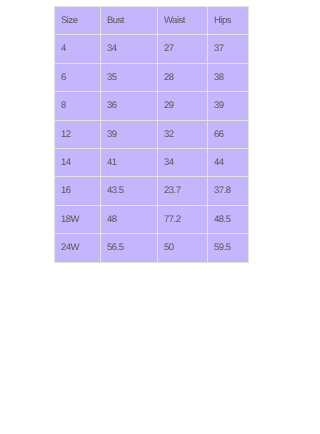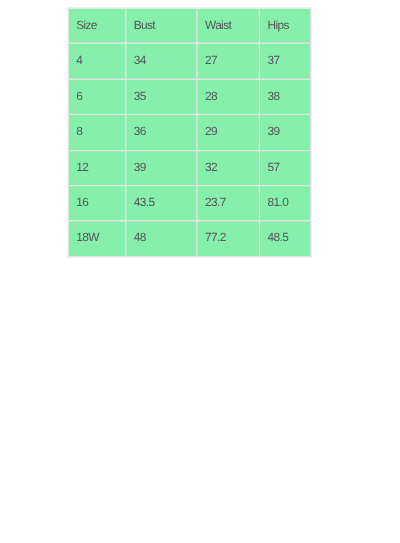--- a/index.html
+++ b/index.html
@@ -28,7 +28,7 @@
     height: 28.4px;
     box-sizing: border-box;
     border: 1px solid #e3e3e3;
-    background: #86efac;
+    background: #c4b5fd;
     padding: 0 0 0 6px;
     text-align: left;
     vertical-align: middle;

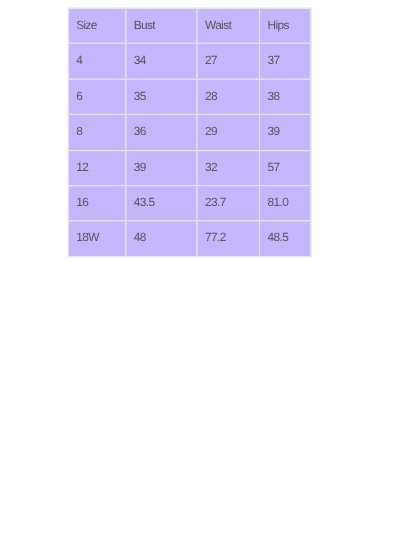--- a/index.html
+++ b/index.html
@@ -82,7 +82,7 @@
       <td class="cell-size">12</td>
       <td class="cell-bust">39</td>
       <td class="cell-waist">32</td>
-      <td class="cell-hips">57</td>
+      <td class="cell-hips">66</td>
     </tr>
     <tr class="data-row">
       <td class="cell-size">16</td>

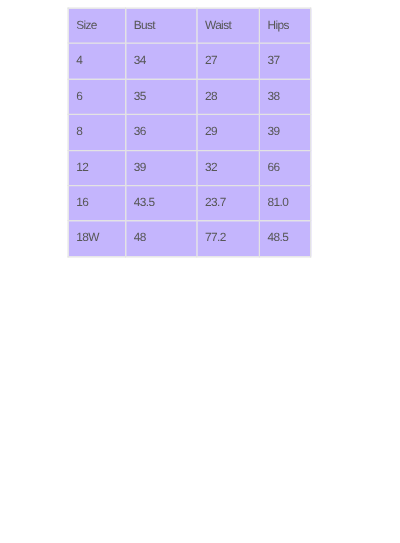--- a/index.html
+++ b/index.html
@@ -85,6 +85,12 @@
       <td class="cell-hips">66</td>
     </tr>
     <tr class="data-row">
+      <td class="cell-size">14</td>
+      <td class="cell-bust">41</td>
+      <td class="cell-waist">34</td>
+      <td class="cell-hips">44</td>
+    </tr>
+    <tr class="data-row">
       <td class="cell-size">16</td>
       <td class="cell-bust">43.5</td>
       <td class="cell-waist">23.7</td>

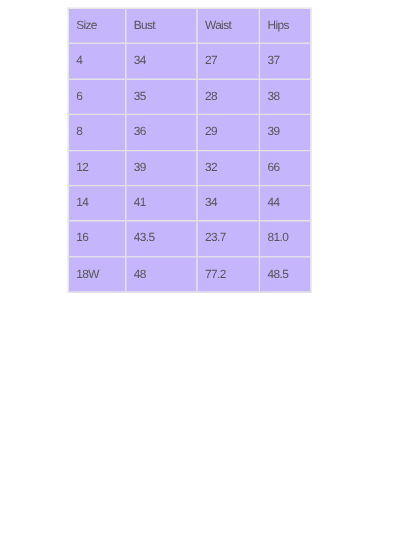--- a/index.html
+++ b/index.html
@@ -94,7 +94,7 @@
       <td class="cell-size">16</td>
       <td class="cell-bust">43.5</td>
       <td class="cell-waist">23.7</td>
-      <td class="cell-hips">81.0</td>
+      <td class="cell-hips">37.8</td>
     </tr>
     <tr class="data-row">
       <td class="cell-size">18W</td>

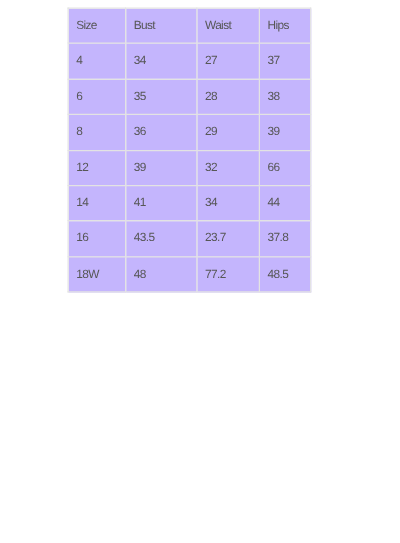--- a/index.html
+++ b/index.html
@@ -102,6 +102,12 @@
       <td class="cell-waist">77.2</td>
       <td class="cell-hips">48.5</td>
     </tr>
+    <tr class="data-row">
+      <td class="cell-size">24W</td>
+      <td class="cell-bust">56.5</td>
+      <td class="cell-waist">50</td>
+      <td class="cell-hips">59.5</td>
+    </tr>
   </tbody>
 </table>
 

